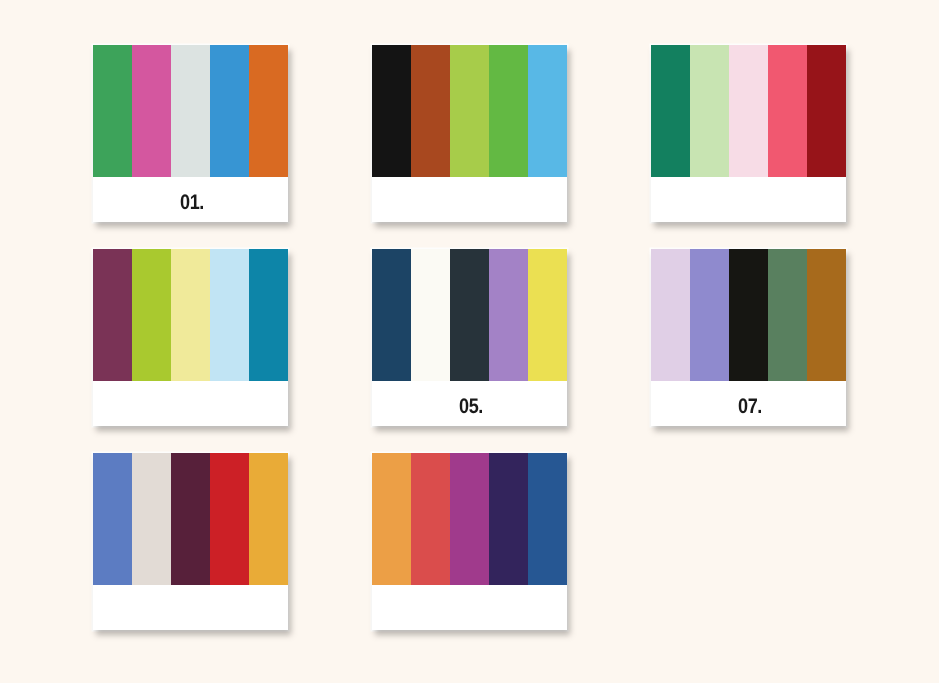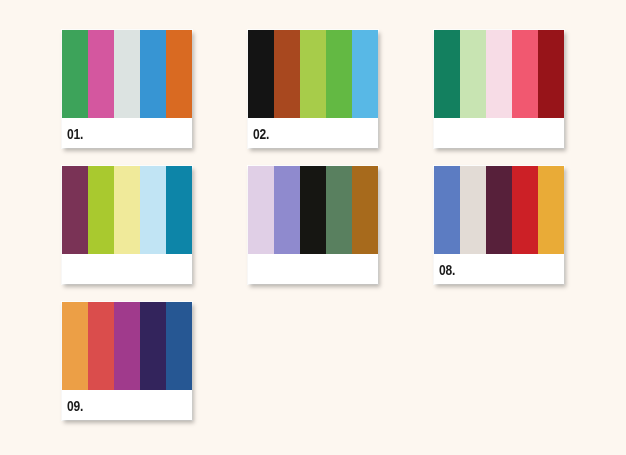--- a/index.html
+++ b/index.html
@@ -60,6 +60,7 @@
     align-items: center;
     padding-left: 5px;
     border-top: 1px solid #ffffff;
+    justify-content: center;
   }
 
   .label-text {

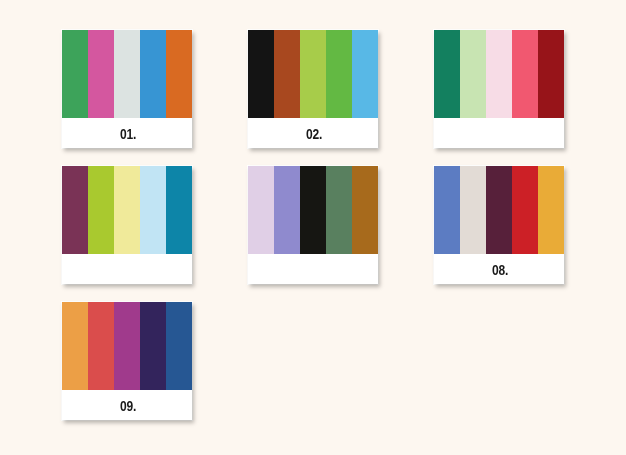--- a/index.html
+++ b/index.html
@@ -101,9 +101,6 @@
       <div class="stripe" style="background:#63b943"></div>
       <div class="stripe" style="background:#58b8e6"></div>
     </div>
-    <div class="label-band">
-      <span class="label-text">02.</span>
-    </div>
   </div>
 
   <div class="swatch-card">

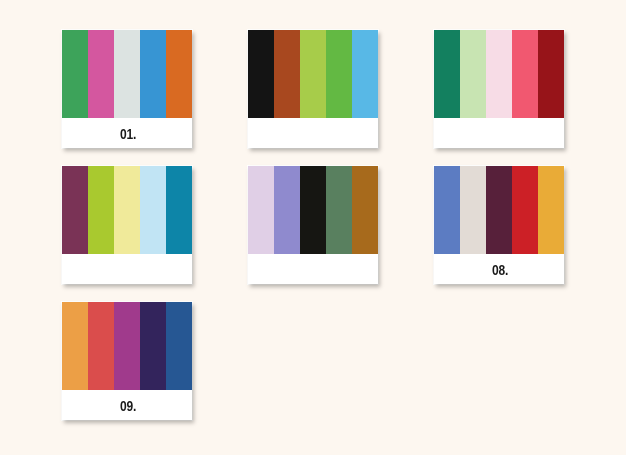--- a/index.html
+++ b/index.html
@@ -123,6 +123,18 @@
     </div>
   </div>
 
+  <div class="swatch-card">
+    <div class="stripes">
+      <div class="stripe" style="background:#1c4465"></div>
+      <div class="stripe" style="background:#fbfaf4"></div>
+      <div class="stripe" style="background:#27333a"></div>
+      <div class="stripe" style="background:#a382c6"></div>
+      <div class="stripe" style="background:#ebe052"></div>
+    </div>
+    <div class="label-band">
+      <span class="label-text">05.</span>
+    </div>
+  </div>
 
 
   <div class="swatch-card">

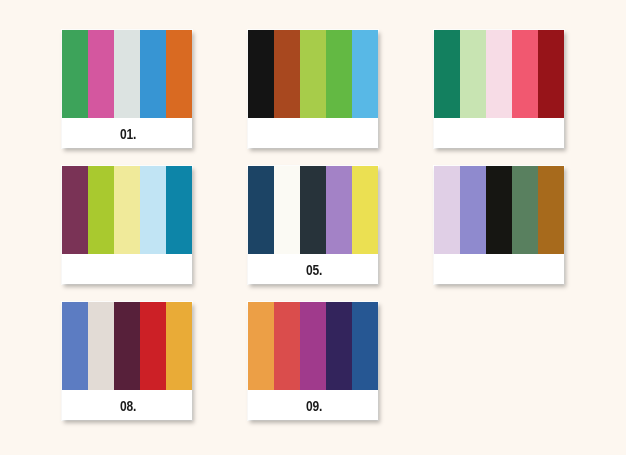--- a/index.html
+++ b/index.html
@@ -145,6 +145,9 @@
       <div class="stripe" style="background:#59805f"></div>
       <div class="stripe" style="background:#a76a1c"></div>
     </div>
+    <div class="label-band">
+      <span class="label-text">07.</span>
+    </div>
   </div>
 
   <div class="swatch-card">

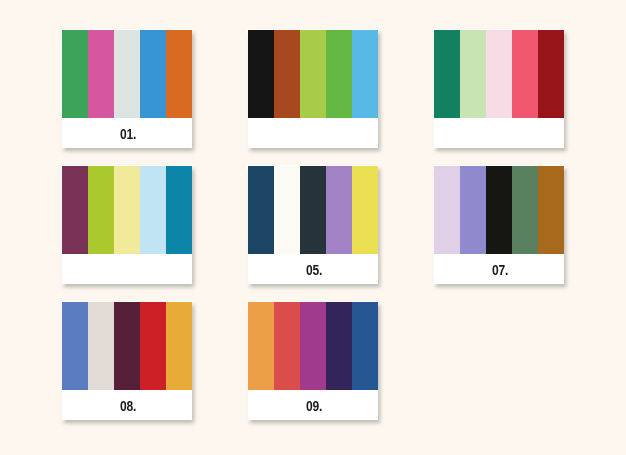--- a/index.html
+++ b/index.html
@@ -158,9 +158,6 @@
       <div class="stripe" style="background:#cc2026"></div>
       <div class="stripe" style="background:#e9ab37"></div>
     </div>
-    <div class="label-band">
-      <span class="label-text">08.</span>
-    </div>
   </div>
 
   <div class="swatch-card">

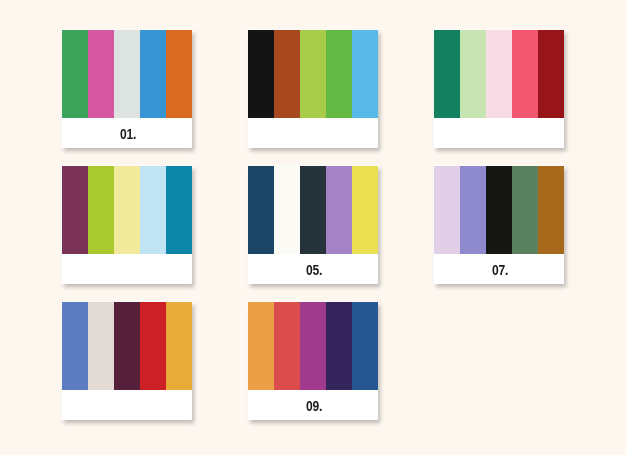--- a/index.html
+++ b/index.html
@@ -168,9 +168,6 @@
       <div class="stripe" style="background:#33245c"></div>
       <div class="stripe" style="background:#265793"></div>
     </div>
-    <div class="label-band">
-      <span class="label-text">09.</span>
-    </div>
   </div>
 
 </div>

